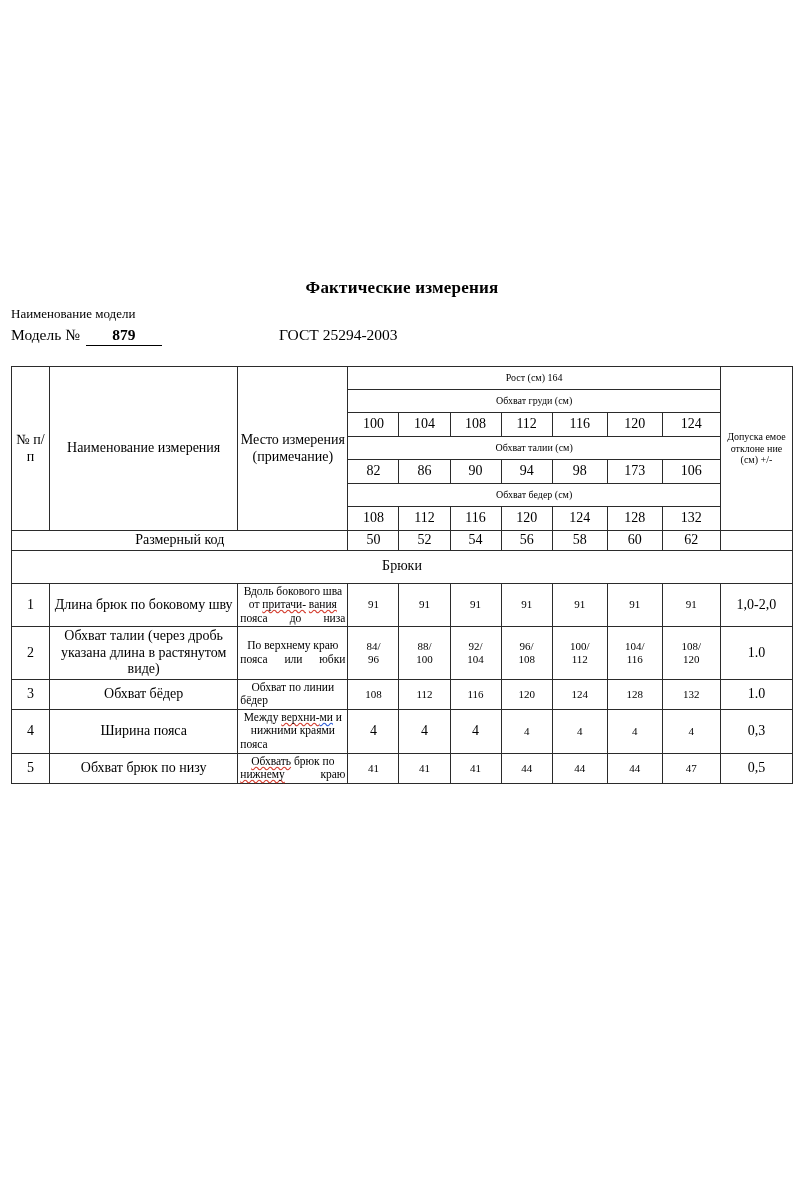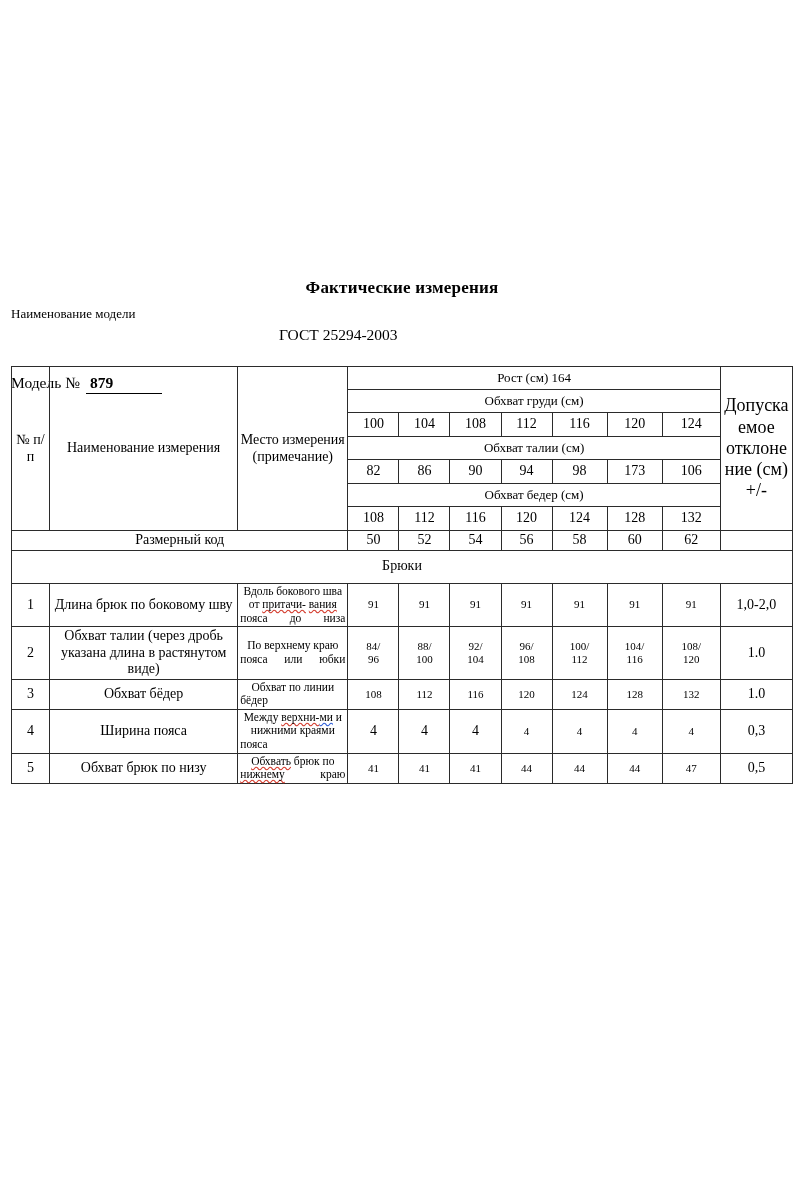--- a/index.html
+++ b/index.html
@@ -55,10 +55,10 @@
     font-weight: bold;
     display: inline-block;
     min-width: 68px;
+    text-align: center;
     border-bottom: 1.5px solid #000;
     margin-left: 6px;
     padding: 0 4px 1px 4px;
-    margin-top: 48px;
   }
   .gost {
     position: absolute;

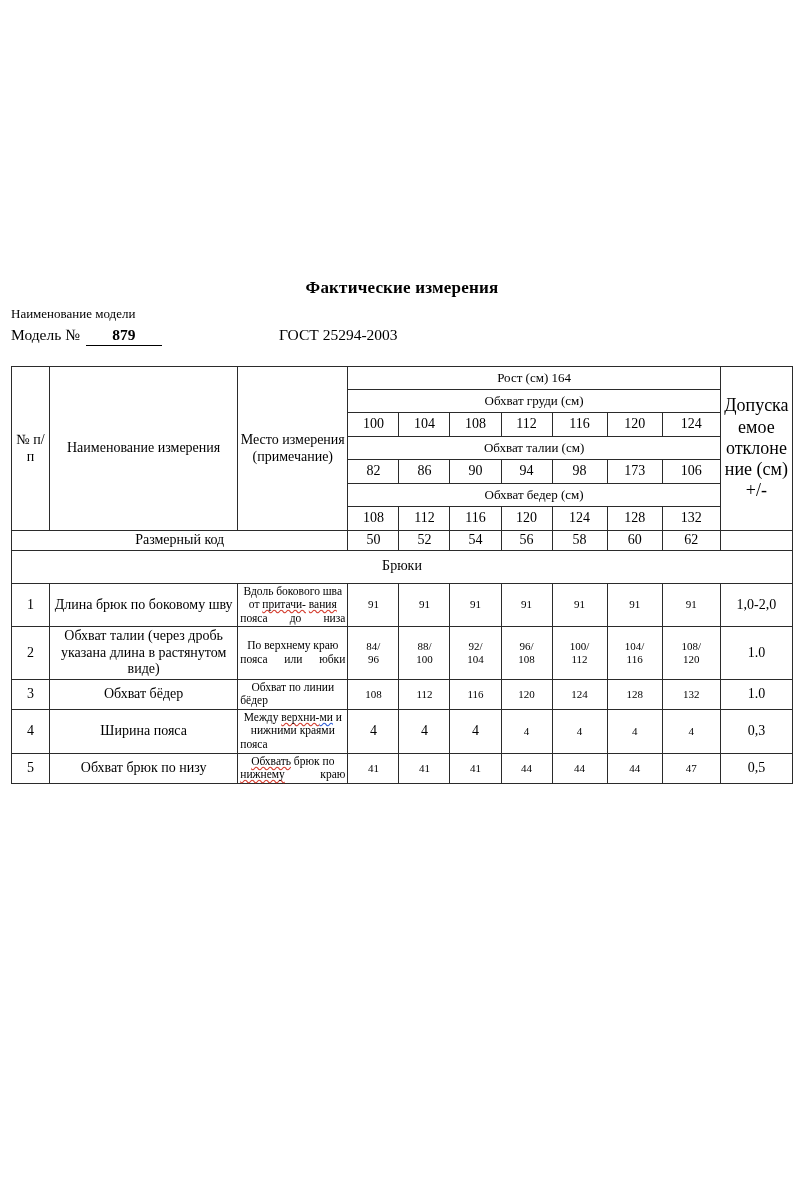--- a/index.html
+++ b/index.html
@@ -91,7 +91,7 @@
     font-size: 14px;
   }
   .hdr-span {
-    font-size: 13px;
+    font-size: 10px;
     height: 20px;
     margin-top: 20px;
   }

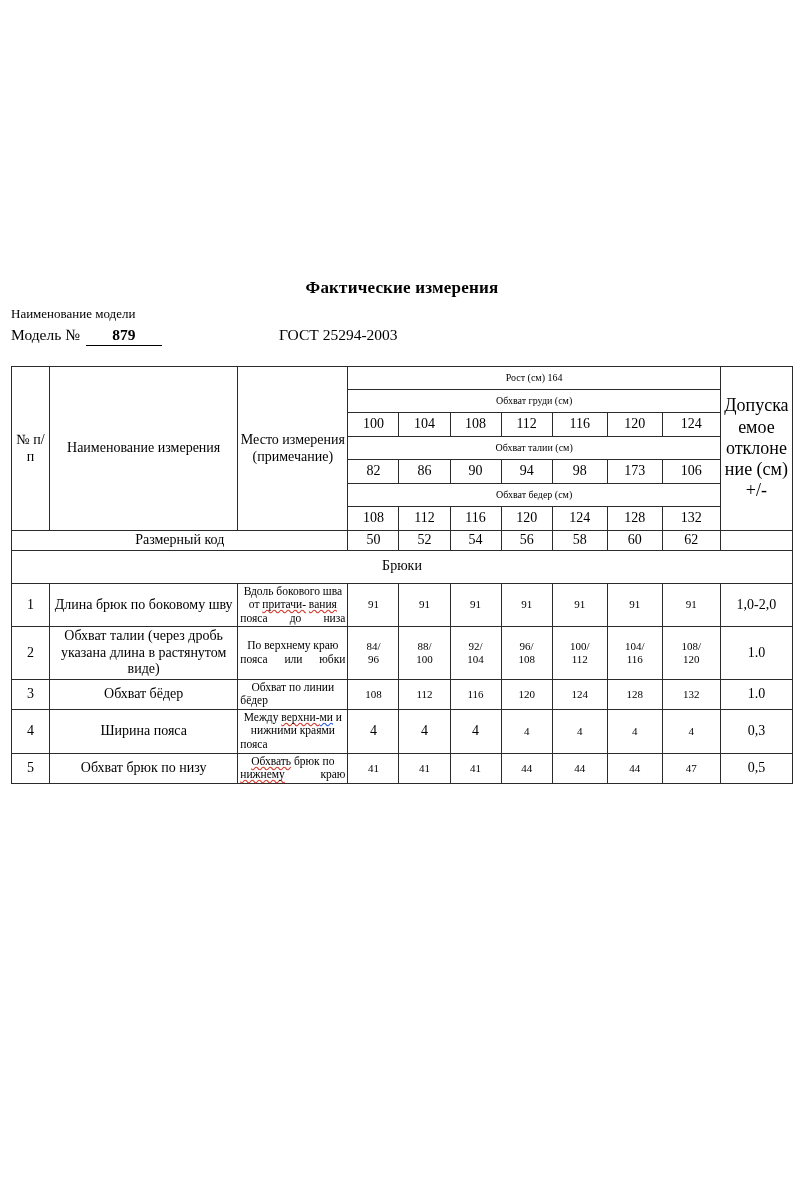--- a/index.html
+++ b/index.html
@@ -100,7 +100,7 @@
     height: 21px;
   }
   .dop {
-    font-size: 18px;
+    font-size: 10px;
     line-height: 1.45;
   }
 

